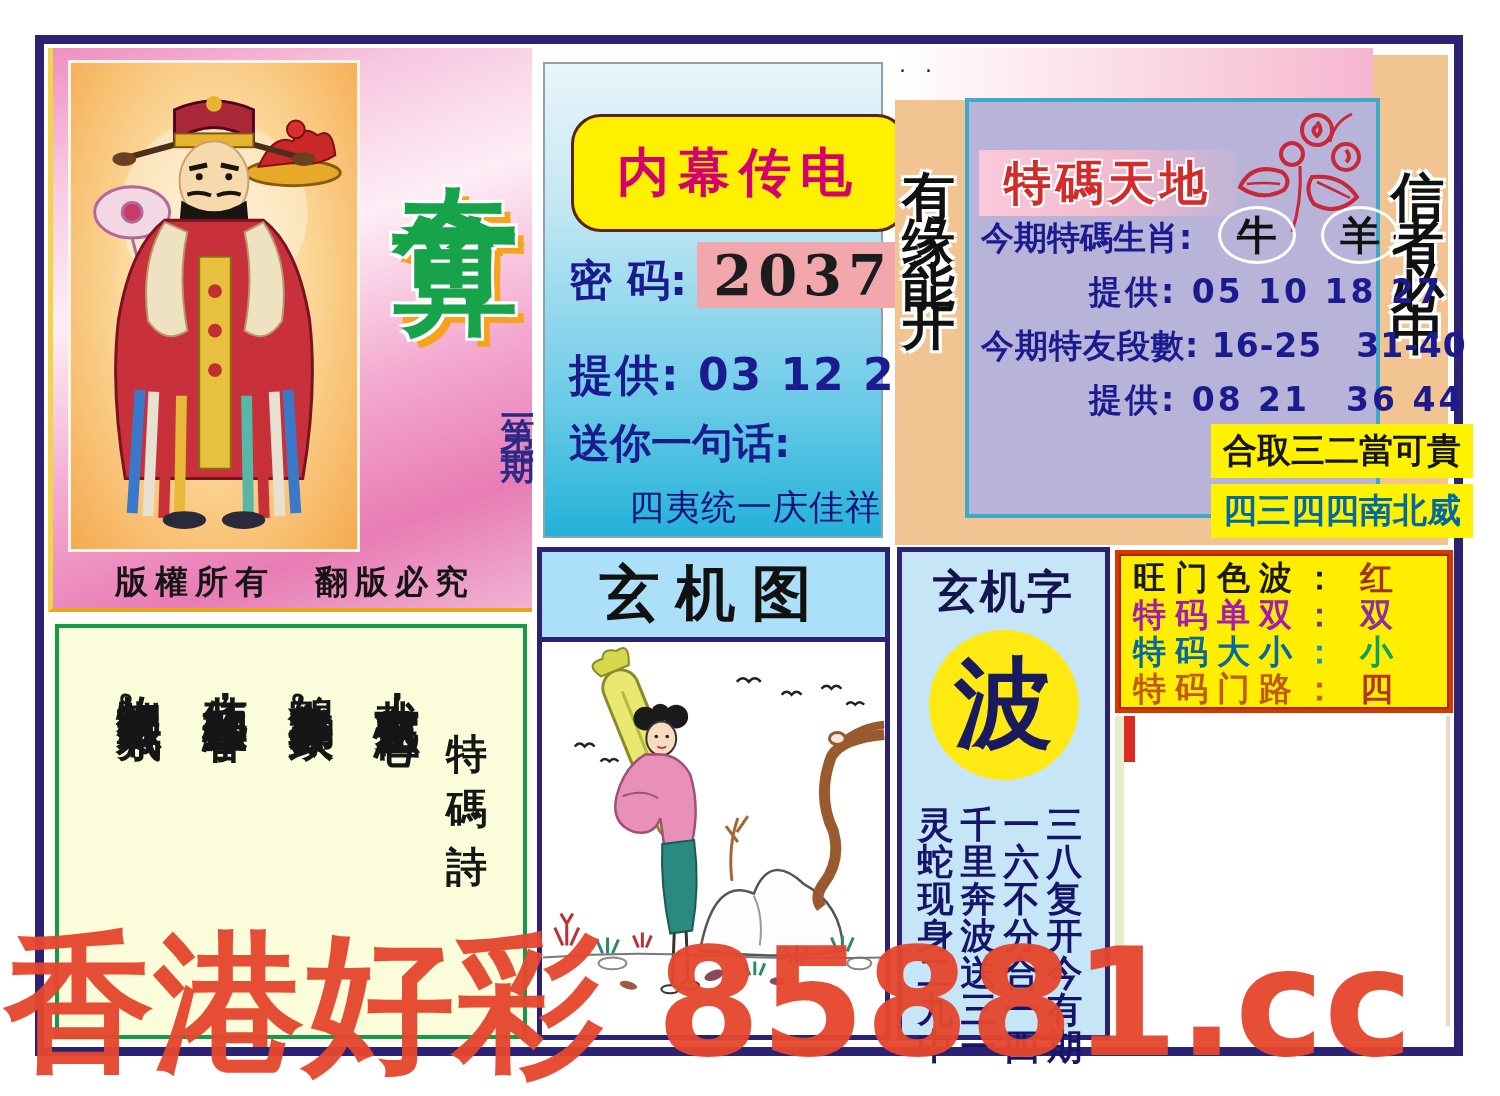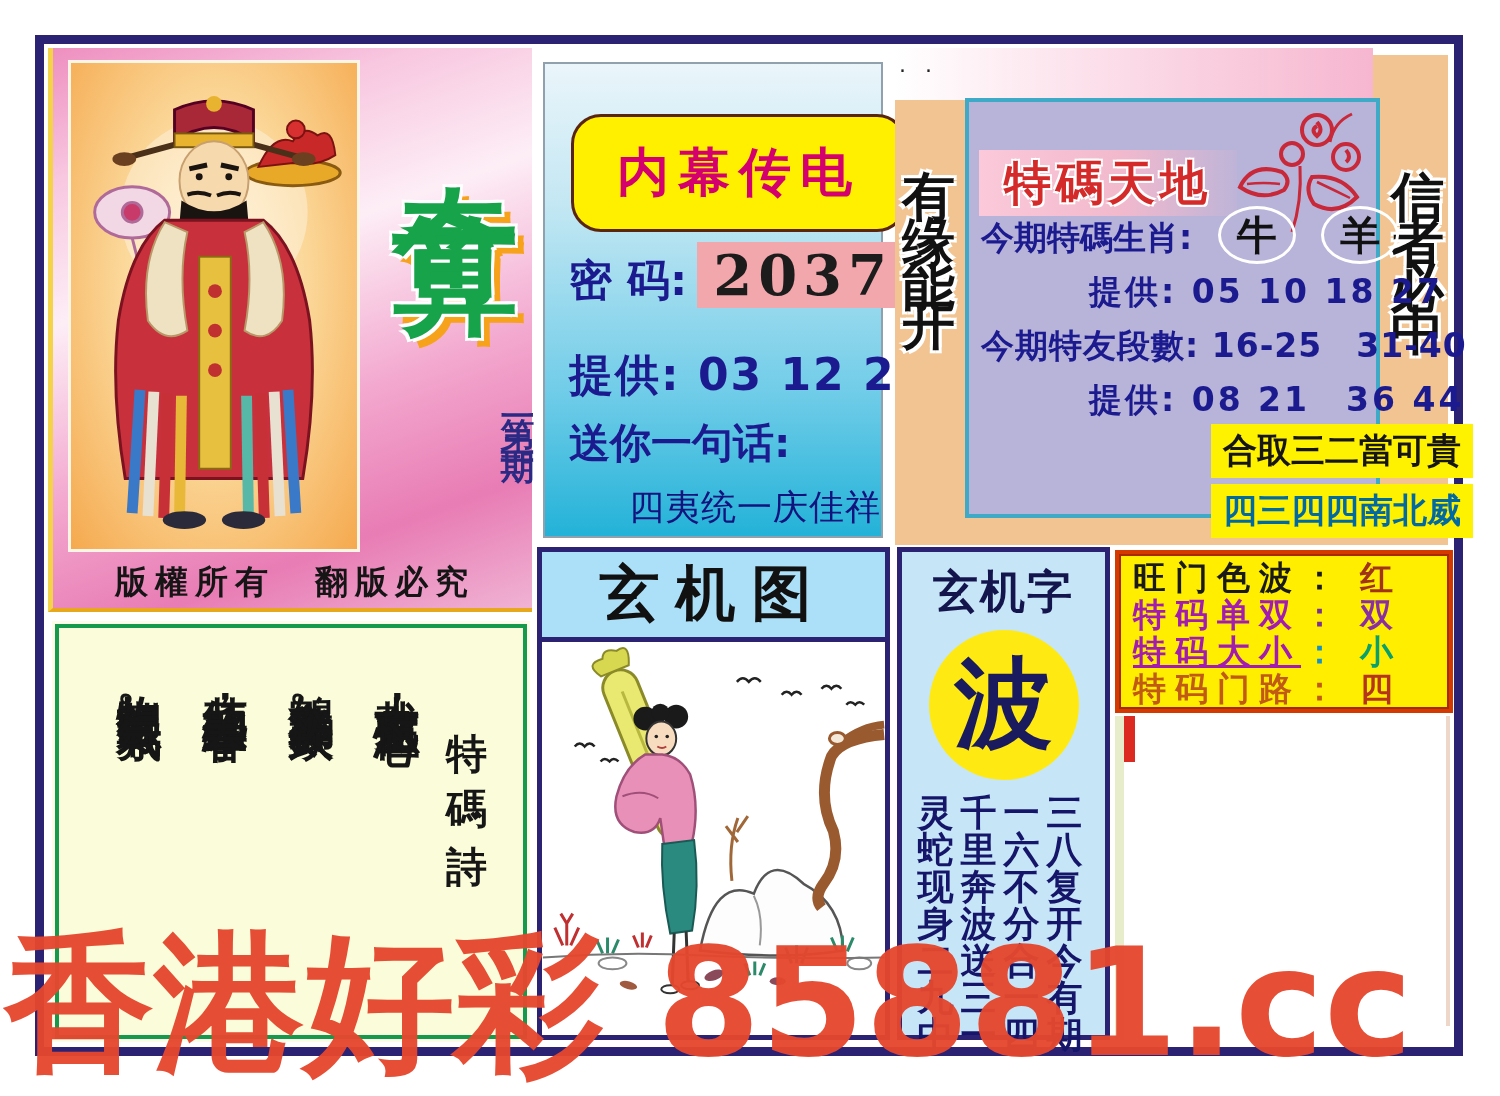--- a/index.html
+++ b/index.html
@@ -366,7 +366,7 @@
       <span class="info-value" style="color: rgb(138, 47, 160);">双</span>
     </div>
     <div class="info-row">
-      <span class="info-label" style="color: #a21caf; text-decoration: underline;">特码大小</span>
+      <span class="info-label" style="color: #0369a1;">特码大小</span>
       <span class="info-colon" style="color: rgb(22, 145, 200);">：</span>
       <span class="info-value" style="color: rgb(11, 159, 106);">小</span>
     </div>

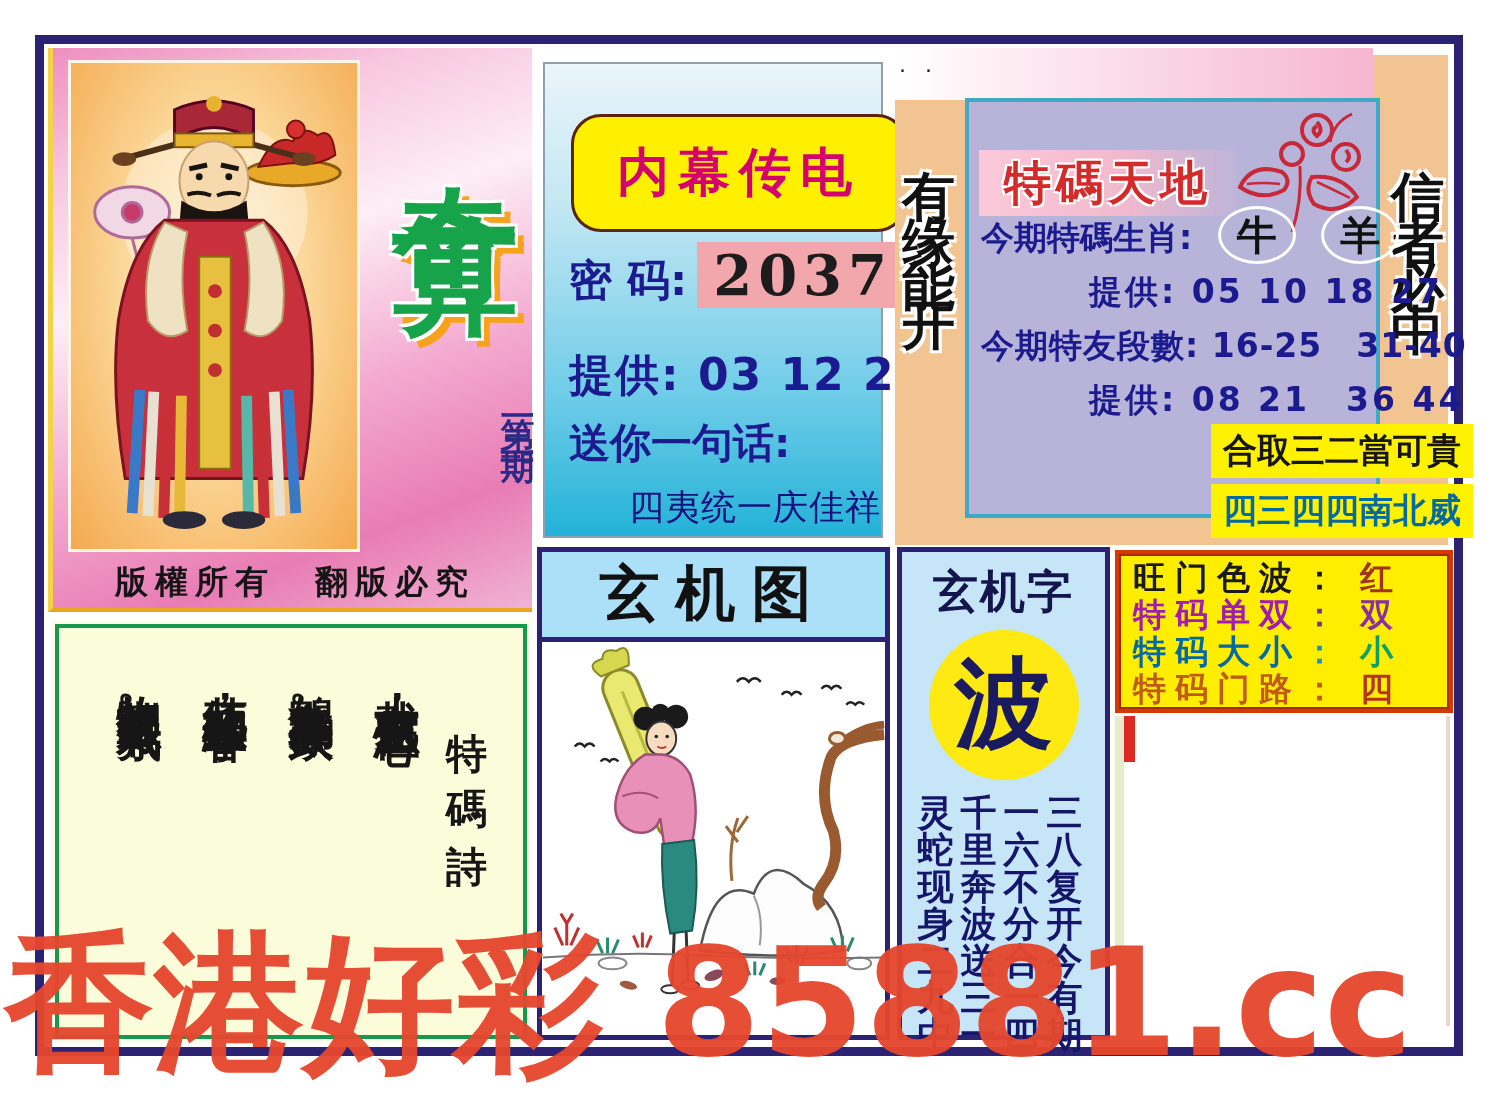--- a/index.html
+++ b/index.html
@@ -108,7 +108,7 @@
   .mword-circle { margin:8px auto 0; width:150px; height:150px; border-radius:50%;
     background:#ffe913; display:flex; align-items:center; justify-content:center; }
   .mword-word { font-size:98px; font-weight:bold; color:#1a1a5e; }
-  .mword-rows { margin-top:14px; }
+  .mword-rows { margin-top:26px; }
   .mword-row { text-align:center; font-size:36px; font-weight:bold; color:#15156a;
     letter-spacing:7px; line-height:37px; }
 

